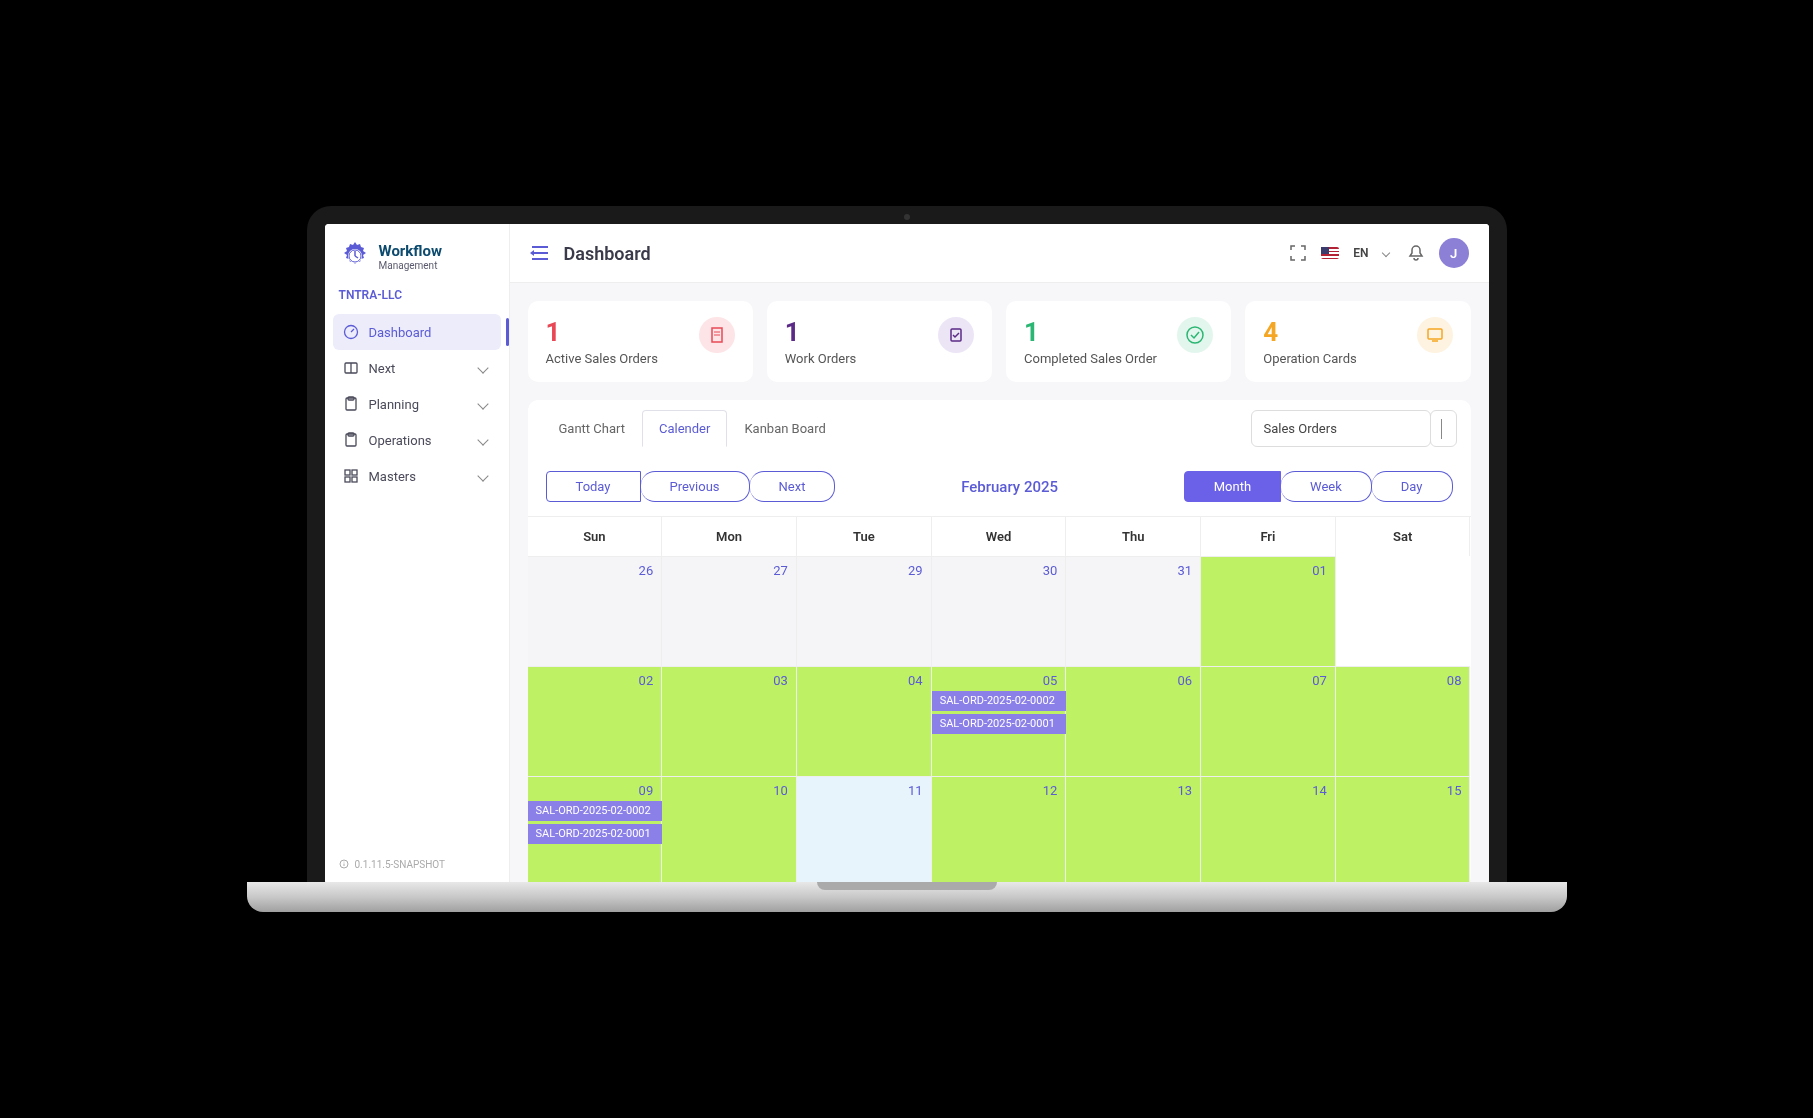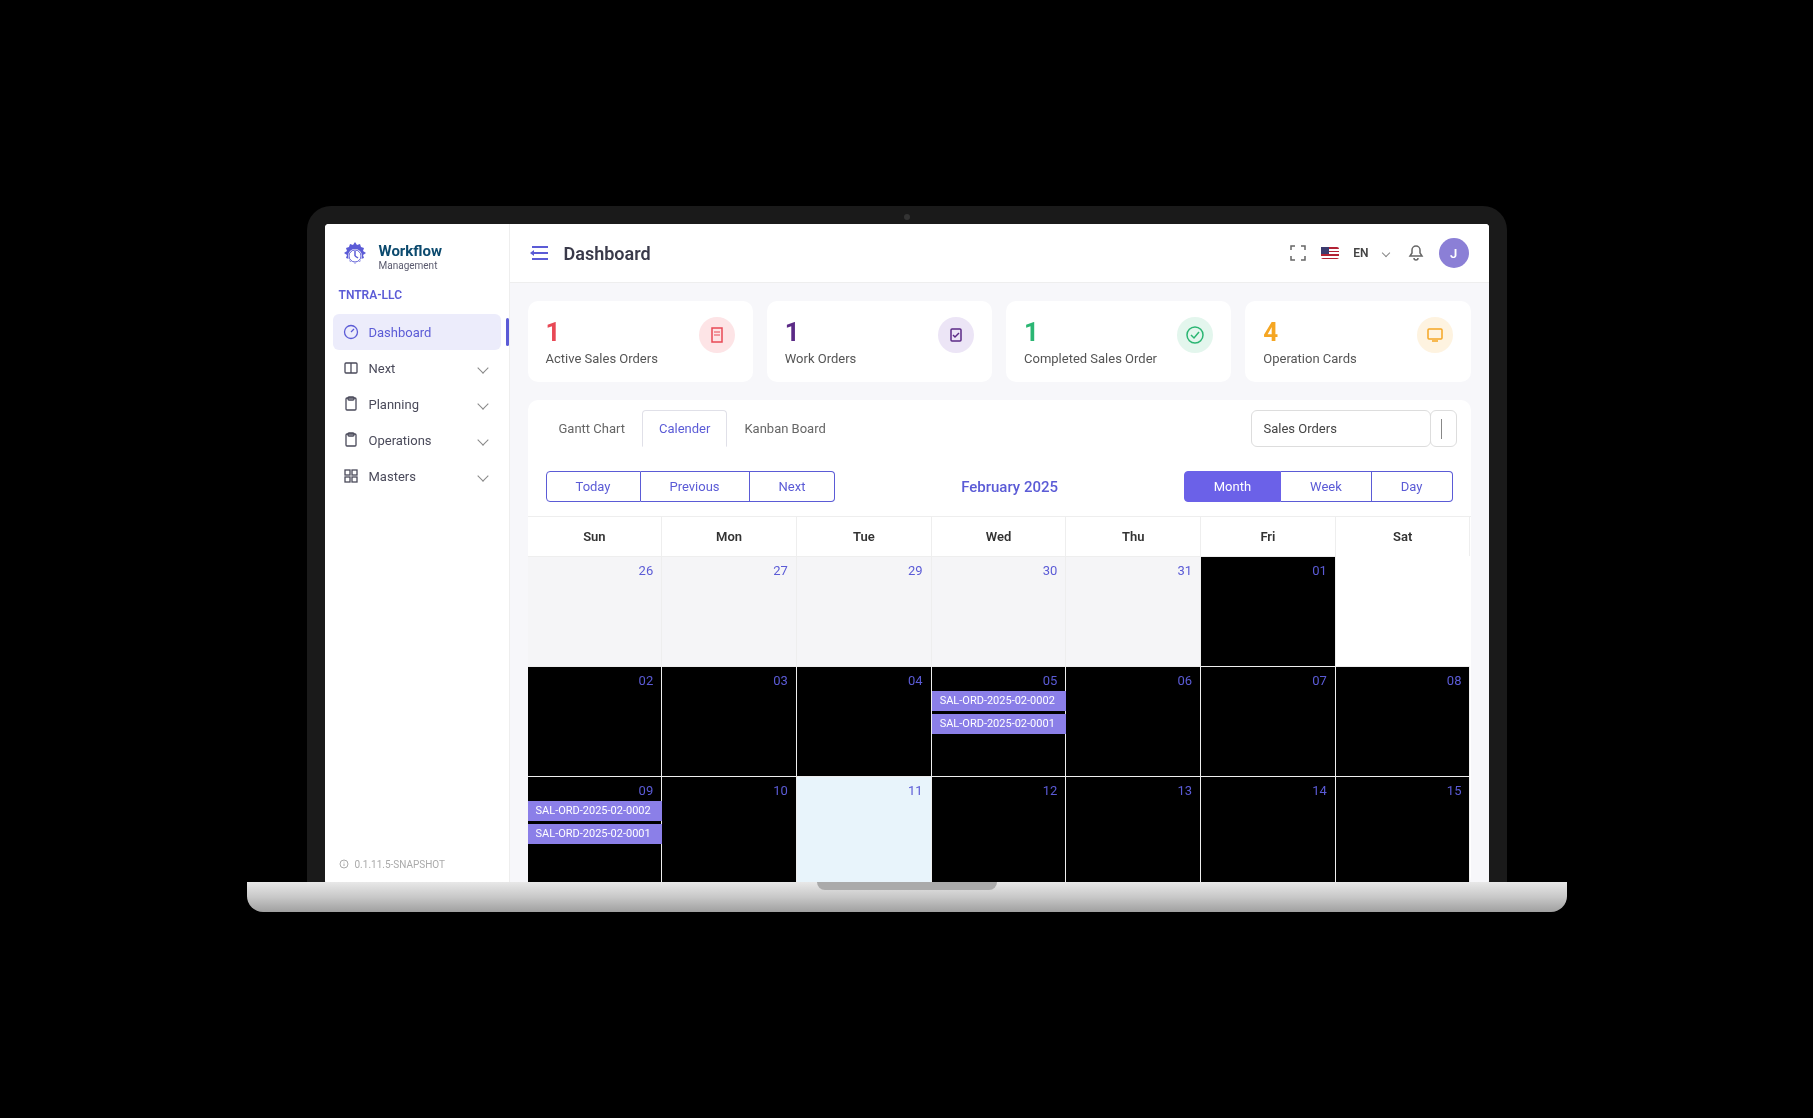--- a/index.html
+++ b/index.html
@@ -58,7 +58,7 @@
 .btn { border: 1px solid #5B5BD6; background: #fff; color: #5B5BD6; padding: 7px 29px; font-size: 13px; cursor: pointer; }
 .btn:first-child { border-radius: 4px 0 0 4px; }
 .btn:last-child { border-radius: 0 4px 4px 0; }
-.btn:not(:first-child) { border-left: none; }
+.btn:not(:first-child) { border-left: none; border-radius: 14px; }
 .btn.primary { background: #6B61E8; color: #fff; border-color: #6B61E8; }
 .cal-title { flex: 1; text-align: center; color: #5B5BD6; font-size: 15px; font-weight: 500; }
 

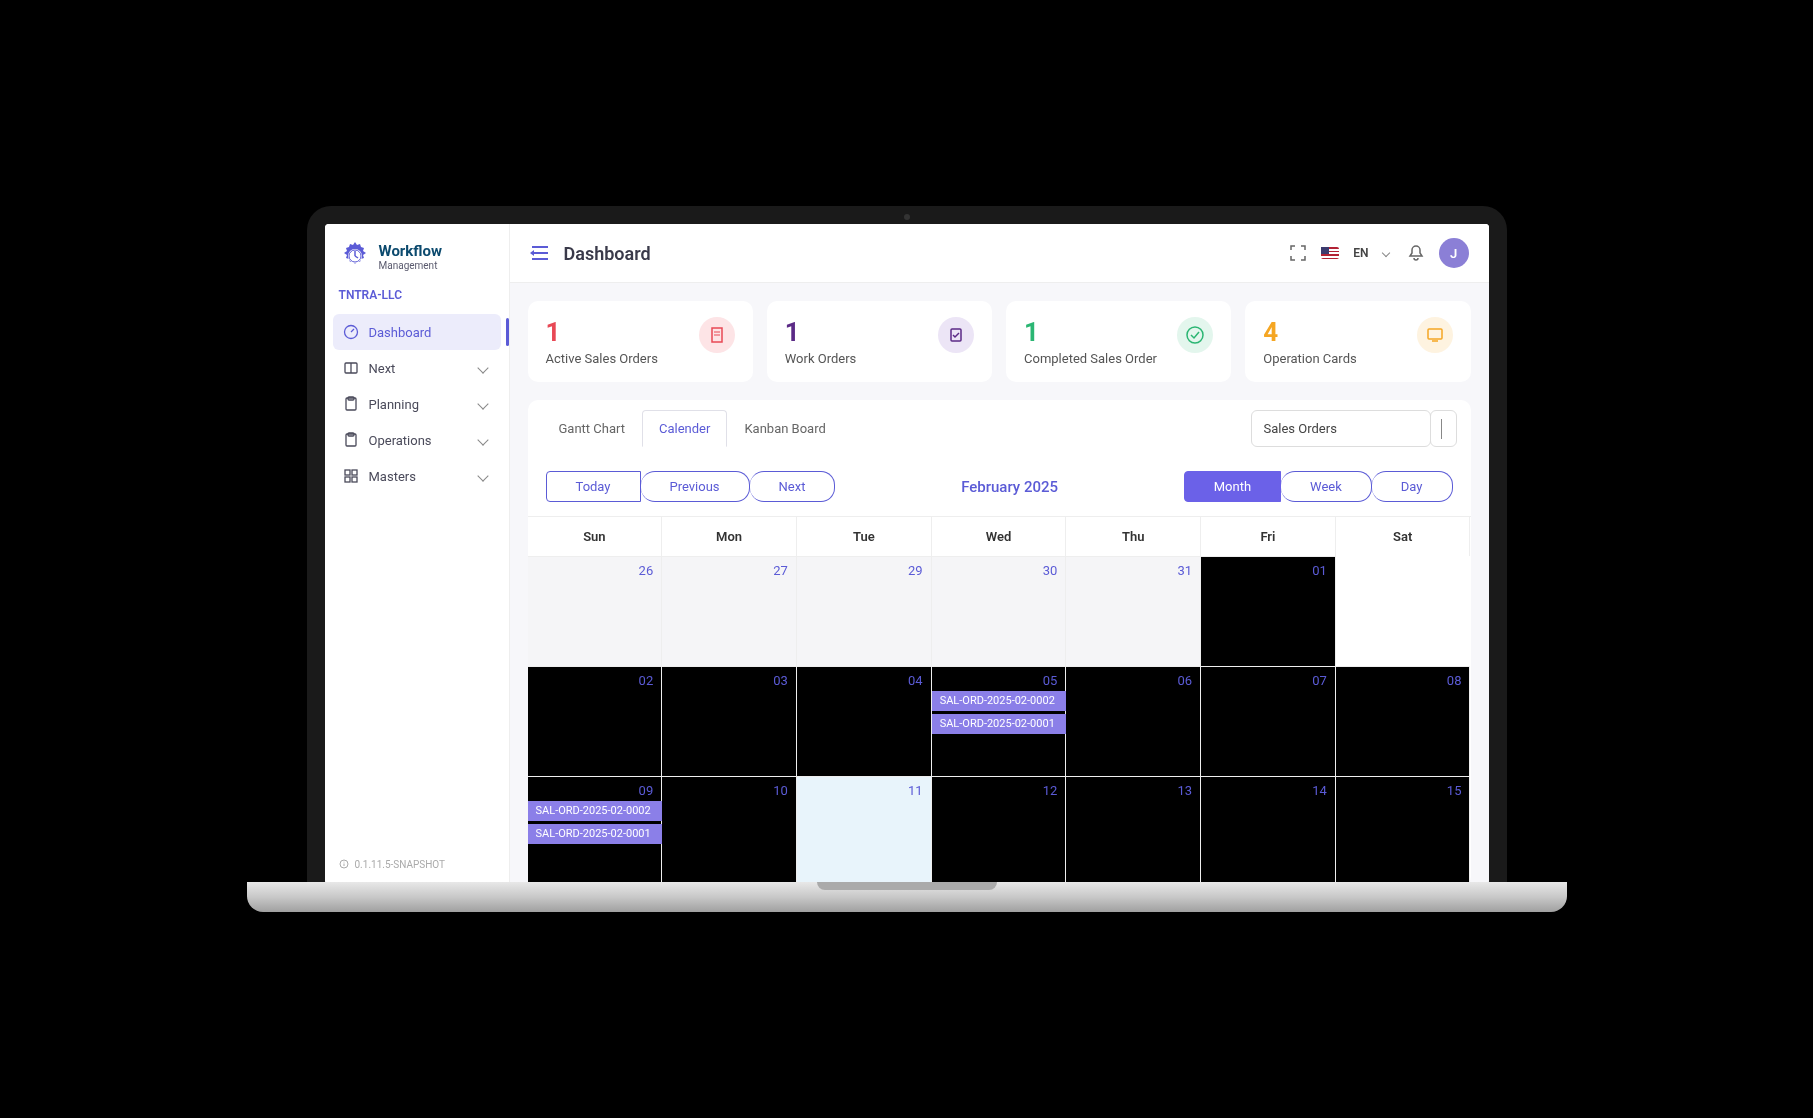--- a/index.html
+++ b/index.html
@@ -65,7 +65,7 @@
 .cal-grid { border-top: 1px solid #eee; }
 .cal-row { display: grid; grid-template-columns: repeat(7, 1fr); }
 .cal-head { padding: 12px; text-align: center; font-size: 13px; font-weight: 600; color: #333; border-right: 1px solid #eee; }
-.cal-cell { height: 110px; border-right: 1px solid #eee; border-top: 1px solid #eee; padding: 6px 8px; text-align: right; font-size: 13px; color: #5B5BD6; position: relative; background: #000000; }
+.cal-cell { height: 110px; border-right: 1px solid #eee; border-top: 1px solid #eee; padding: 6px 8px; text-align: right; font-size: 13px; color: #5B5BD6; position: relative; background: #bef264; }
 .cal-cell.outside { background: #f5f5f7; }
 .cal-cell.today { background: #e8f4fb; }
 .event-bar { position: absolute; left: 0; right: 0; height: 20px; background: #8B7FE8; color: #fff; font-size: 11px; padding: 3px 8px; text-align: left; overflow: hidden; white-space: nowrap; }

